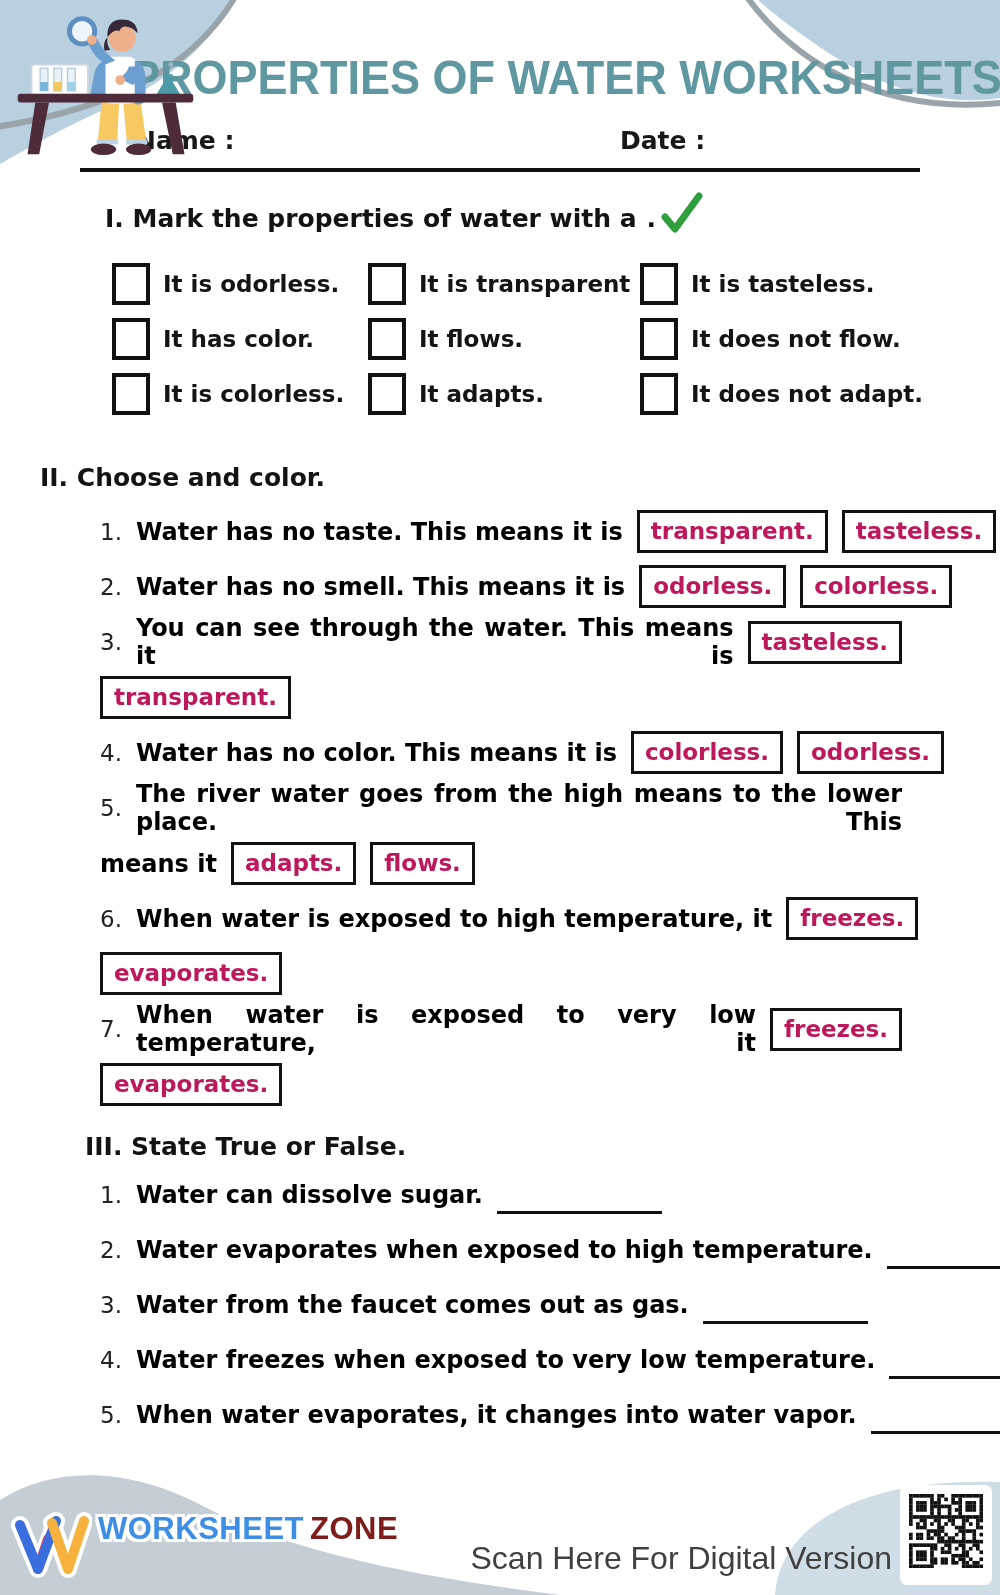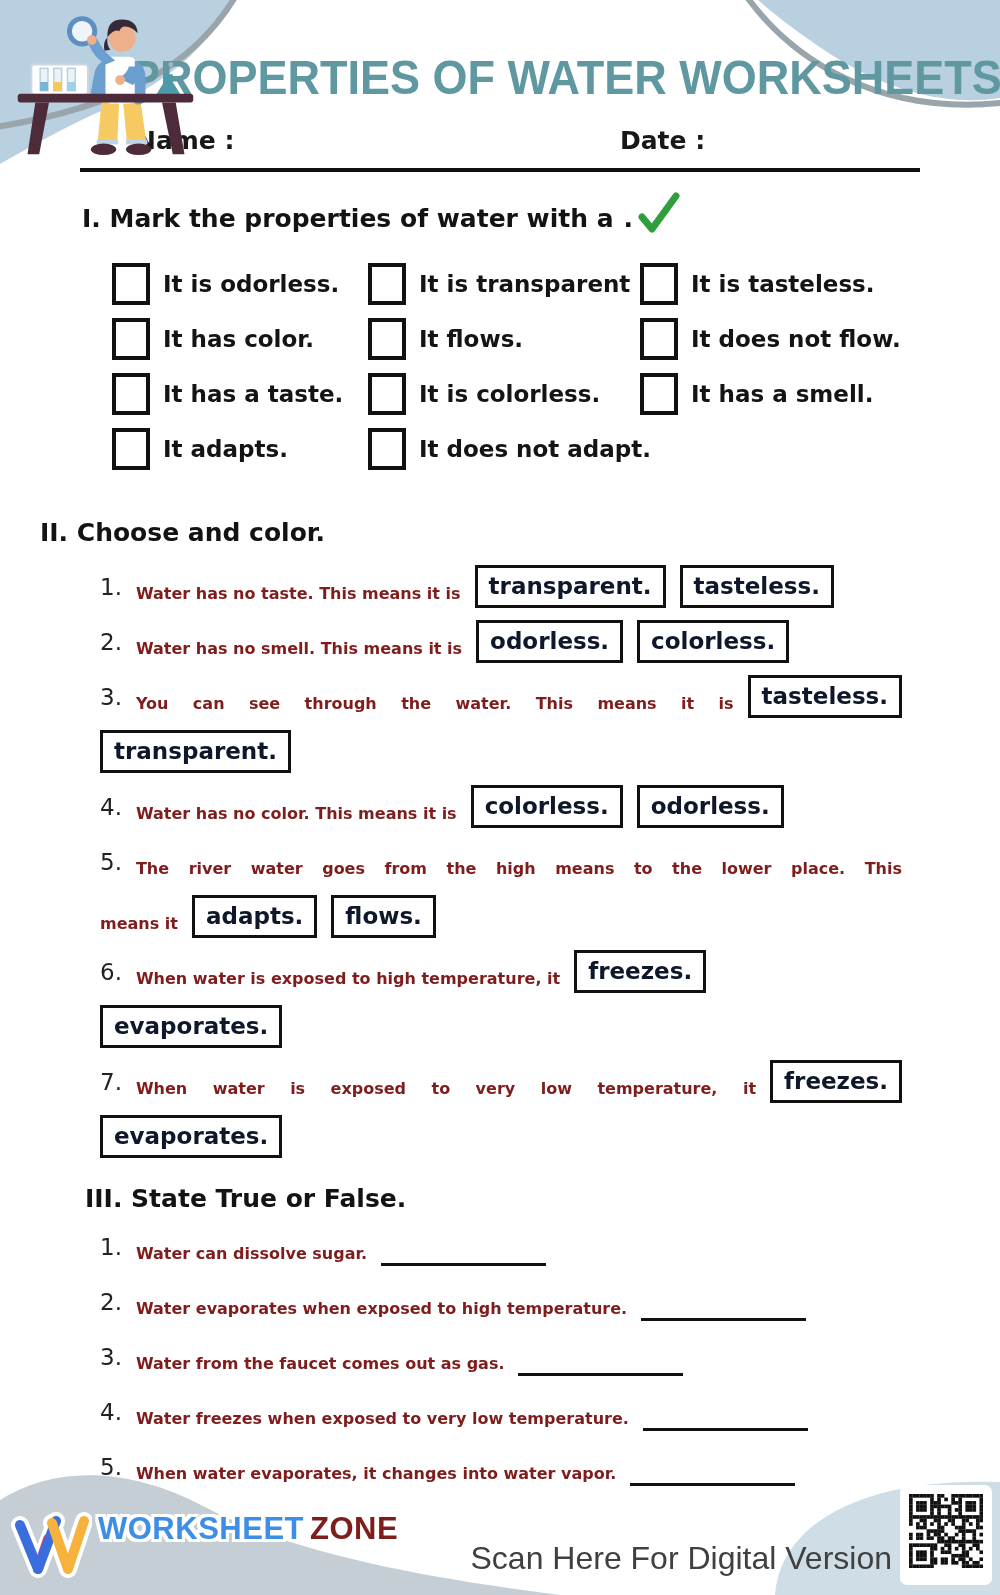--- a/index.html
+++ b/index.html
@@ -19,7 +19,7 @@
   
   .content { position:absolute; left:0; top:196px; width:1000px; z-index:1; }
   .sec-head { font-size:25px; font-weight:700; color:#131313; display:flex; align-items:center; }
-  .s1-head { margin-left:82px; }
+  .s1-head { margin-left:105px; }
   .s1-head .period { margin-left:10px; }
   .check-ic { margin-left:2px; transform:translateY(-6px); }
 

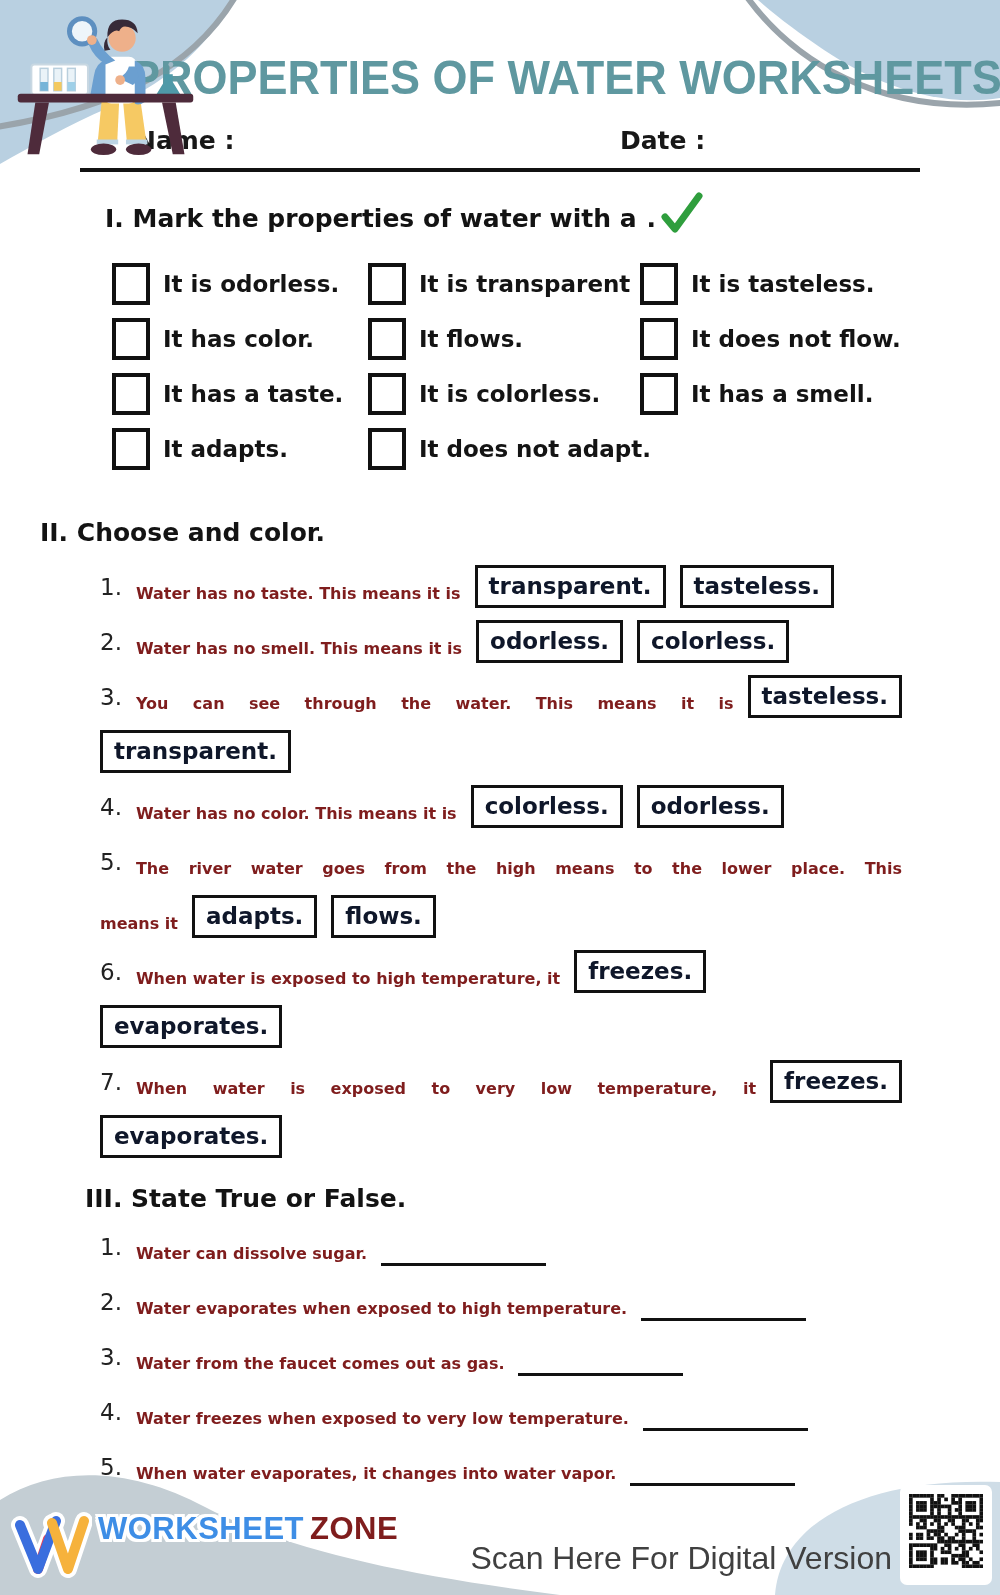--- a/index.html
+++ b/index.html
@@ -139,10 +139,6 @@
         <div class="chk-item">
           <span class="checkbox"></span>
           <span class="chk-label">It does not flow.</span>
-        </div>
-        <div class="chk-item">
-          <span class="checkbox"></span>
-          <span class="chk-label">It has a taste.</span>
         </div>
         <div class="chk-item">
           <span class="checkbox"></span>

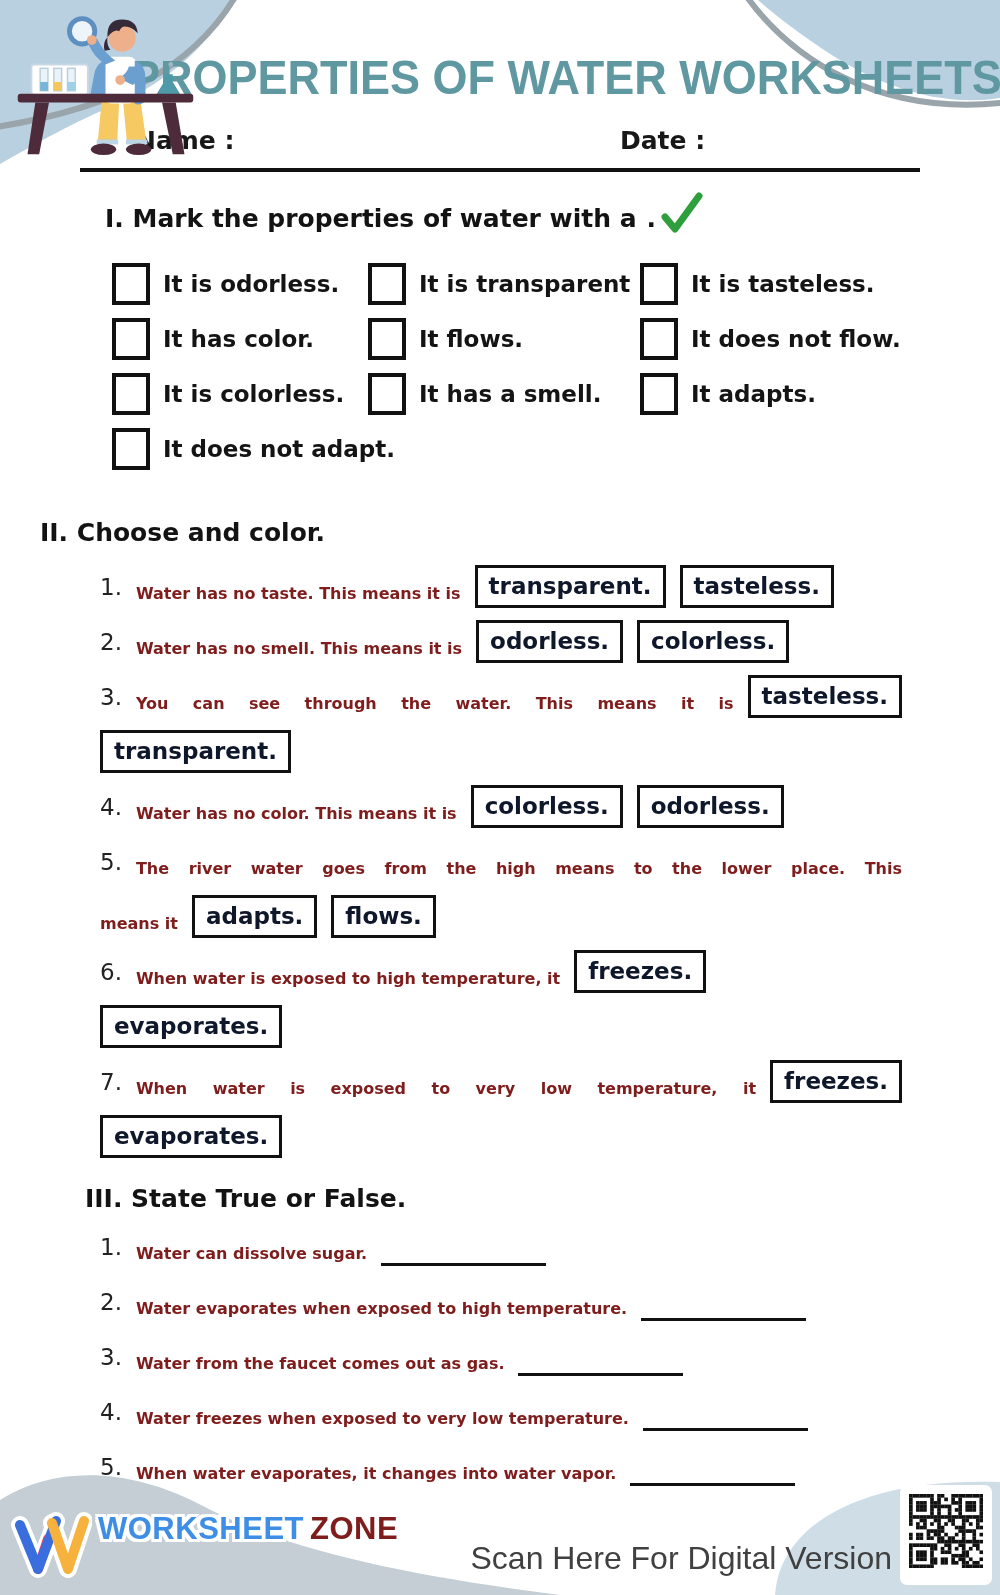--- a/index.html
+++ b/index.html
@@ -143,10 +143,6 @@
         <div class="chk-item">
           <span class="checkbox"></span>
           <span class="chk-label">It is colorless.</span>
-        </div>
-        <div class="chk-item">
-          <span class="checkbox"></span>
-          <span class="chk-label">It has a smell.</span>
         </div>
         <div class="chk-item">
           <span class="checkbox"></span>

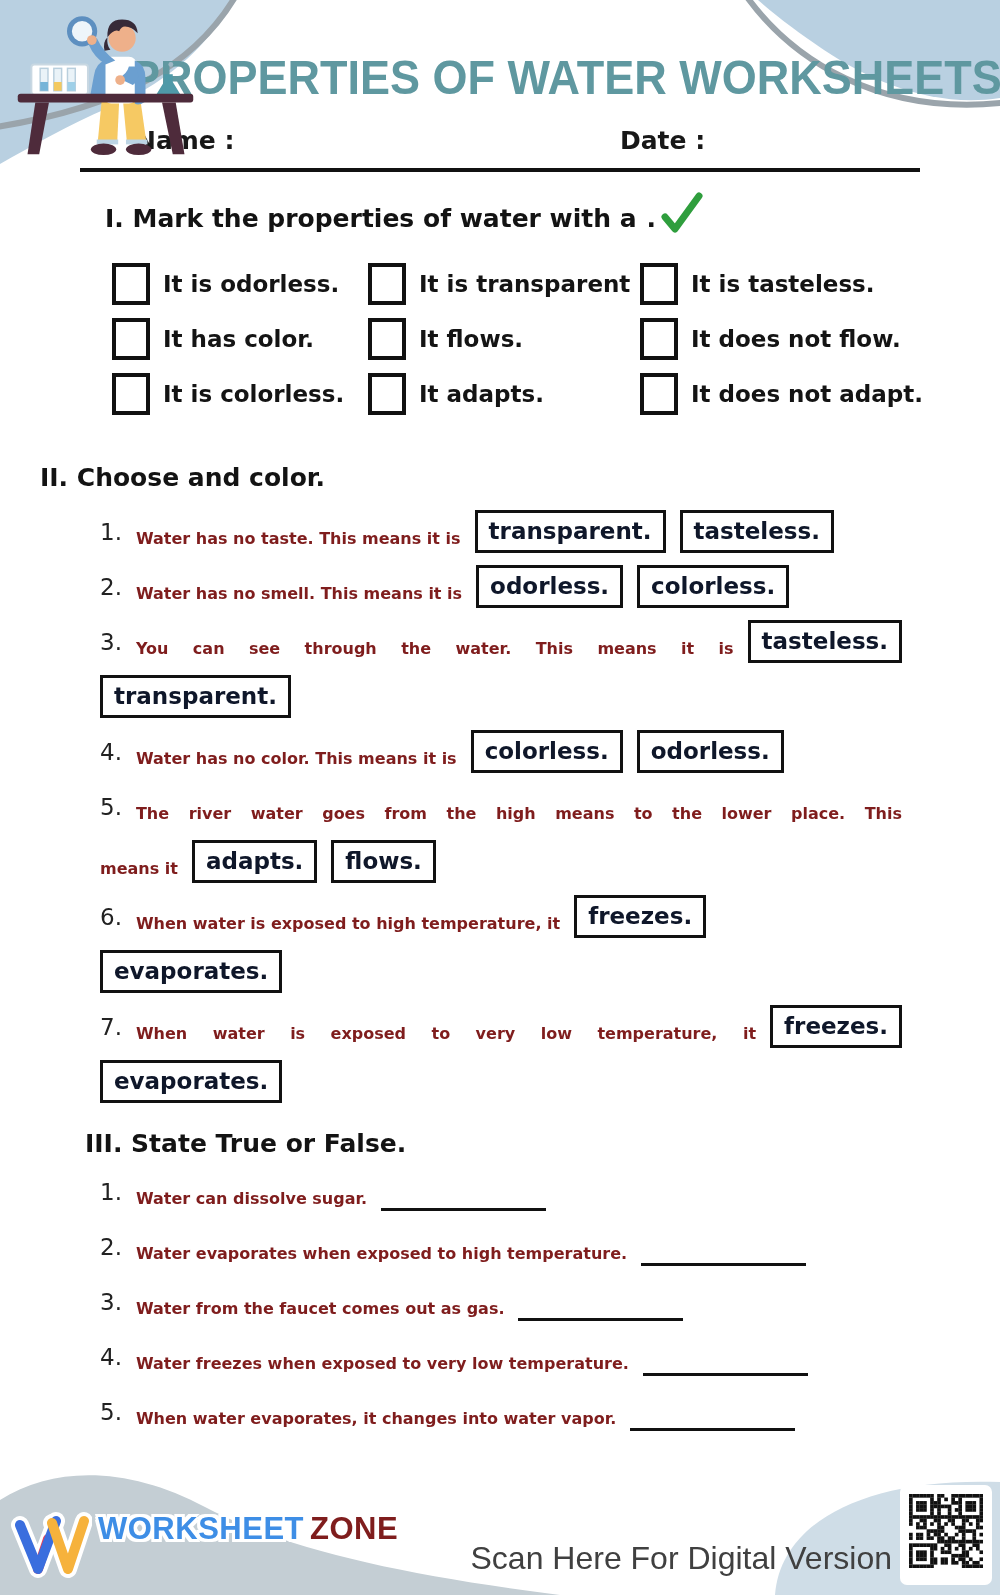--- a/index.html
+++ b/index.html
@@ -32,7 +32,7 @@
   .s2-items { margin-top:12px; }
   .line { min-height:55px; display:flex; align-items:center; gap:14px; padding-left:100px; padding-right:98px; }
   .num { font-size:23px; font-weight:400; color:#222; flex:0 0 auto; }
-  .seg-text { font-size:16px; font-weight:700; color:#7f1d1d; white-space:nowrap;margin-top:14px; }
+  .seg-text { font-size:24px; font-weight:700; color:#000000; white-space:nowrap; }
   .seg-text.grow { flex:1; white-space:normal; text-align:justify; text-align-last:justify; }
   .word-box { display:inline-block; border:3.5px solid #111; background:#fff; padding:5px 11px 6px;
               font-size:23px; font-weight:700; color:#0f172a; white-space:nowrap; flex:0 0 auto; }

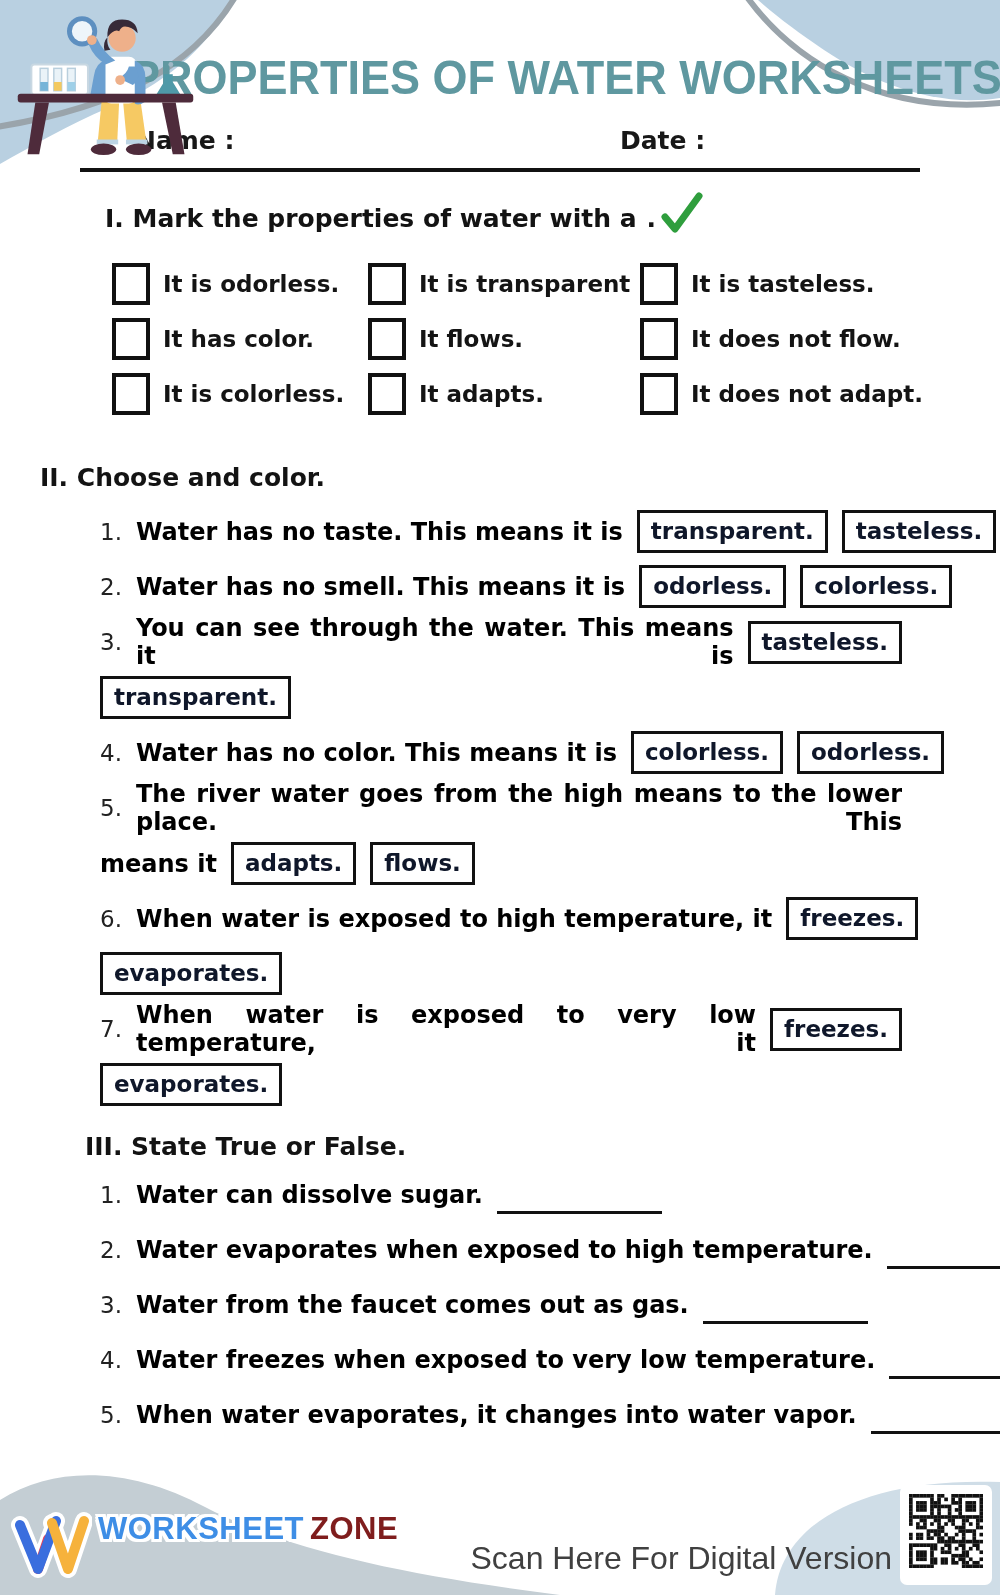--- a/index.html
+++ b/index.html
@@ -35,7 +35,7 @@
   .seg-text { font-size:24px; font-weight:700; color:#000000; white-space:nowrap; }
   .seg-text.grow { flex:1; white-space:normal; text-align:justify; text-align-last:justify; }
   .word-box { display:inline-block; border:3.5px solid #111; background:#fff; padding:5px 11px 6px;
-              font-size:23px; font-weight:700; color:#0f172a; white-space:nowrap; flex:0 0 auto; }
+              font-size:23px; font-weight:700; color:#be185d; white-space:nowrap; flex:0 0 auto; }
 
   .s3-head { margin:20px 0 0 85px; }
   .s3-items { margin-top:6px; }

